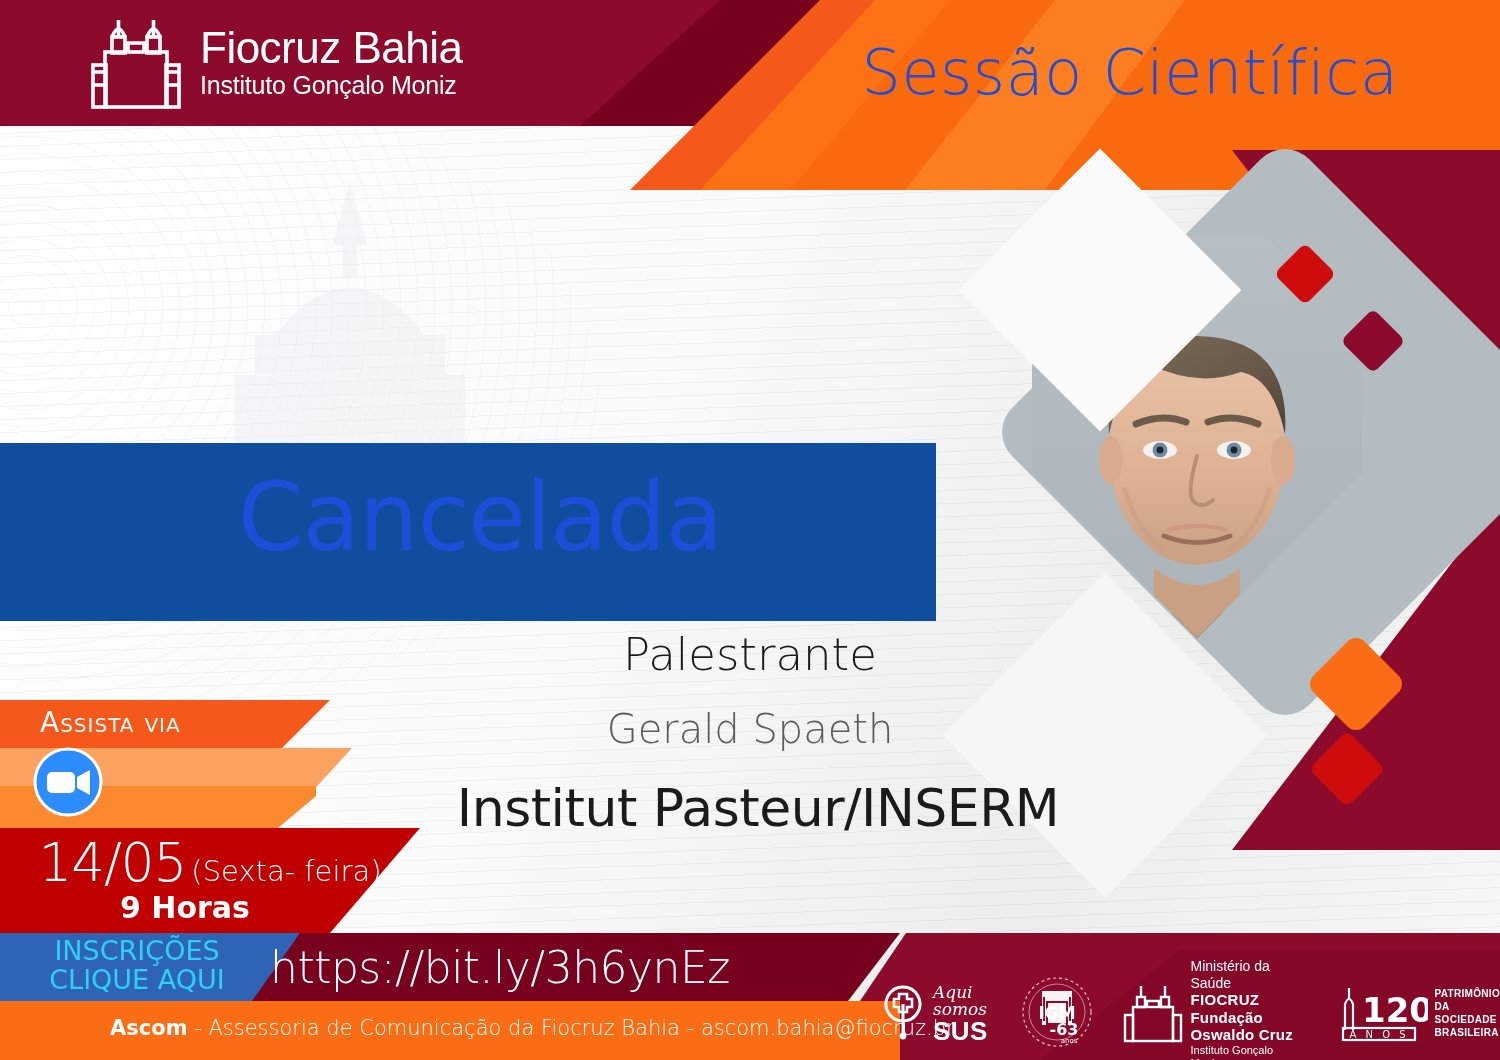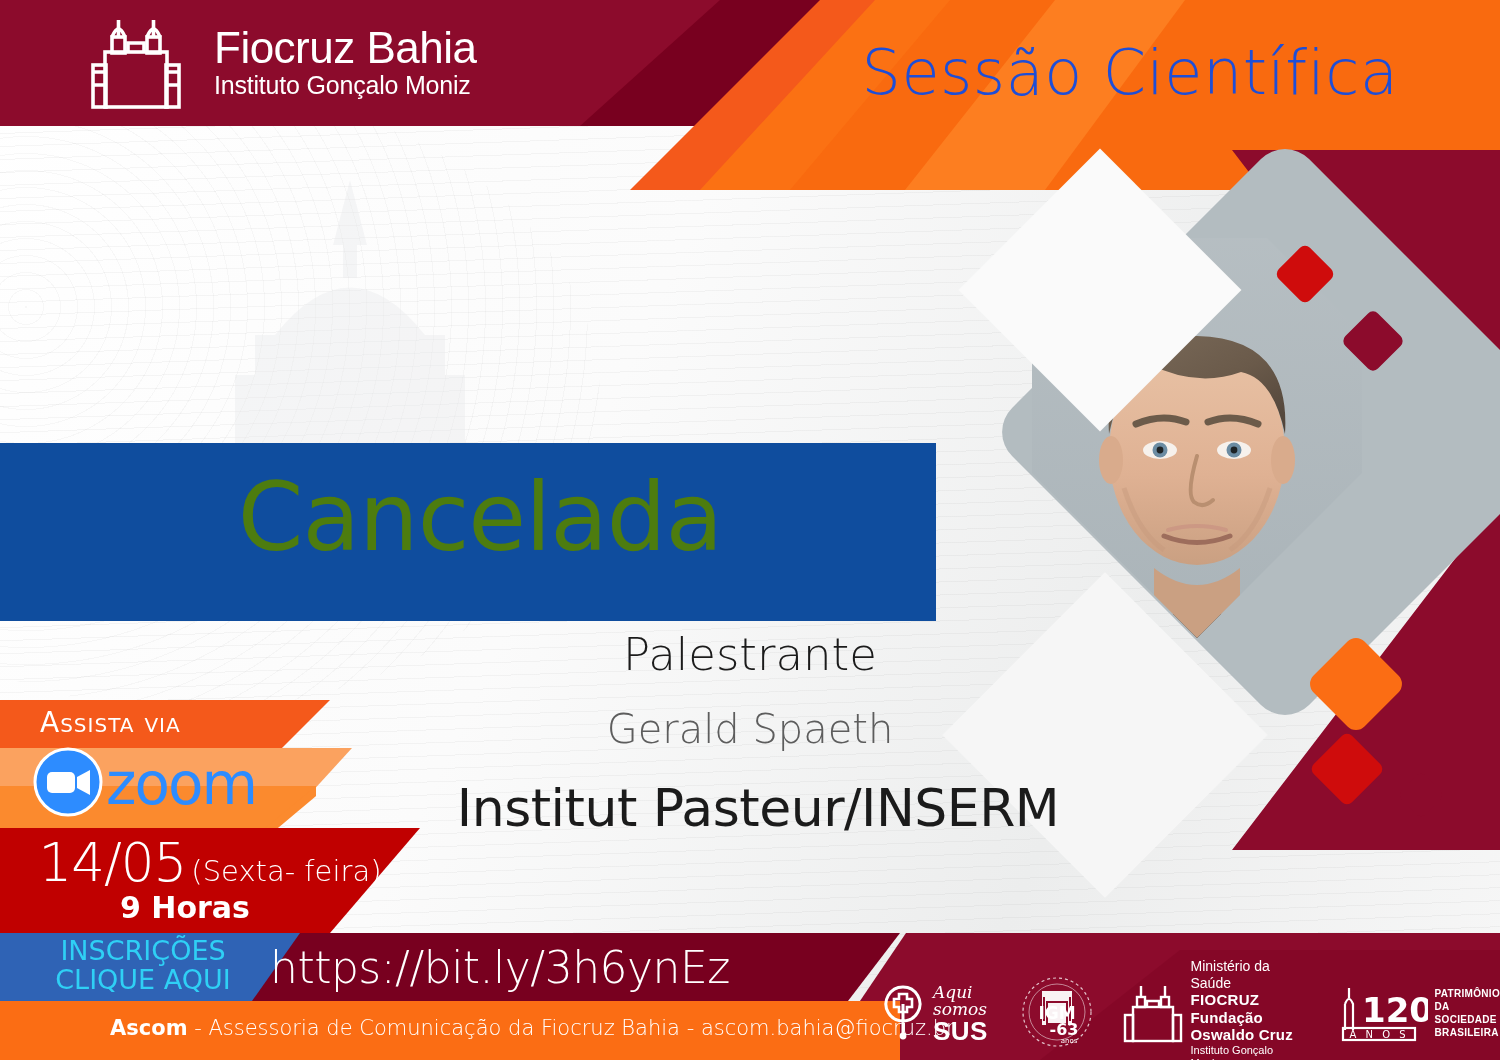--- a/index.html
+++ b/index.html
@@ -39,7 +39,7 @@
   .hdr-or5{position:absolute;left:1045px;top:0;width:460px;height:190px;background:#f96a0f;
     clip-path:polygon(140px 0,460px 0,460px 190px,0 190px);}
 
-  .logo-wrap{position:absolute;left:88px;top:10px;display:flex;align-items:center;gap:28px;}
+  .logo-wrap{position:absolute;left:88px;top:10px;display:flex;align-items:center;gap:14px;}
   .logo-text{color:#fff;line-height:1;}
   .logo-t1{font-size:44px;font-weight:400;letter-spacing:-0.5px;}
   .logo-t2{font-size:25px;font-weight:300;letter-spacing:-0.2px;margin-top:3px;}

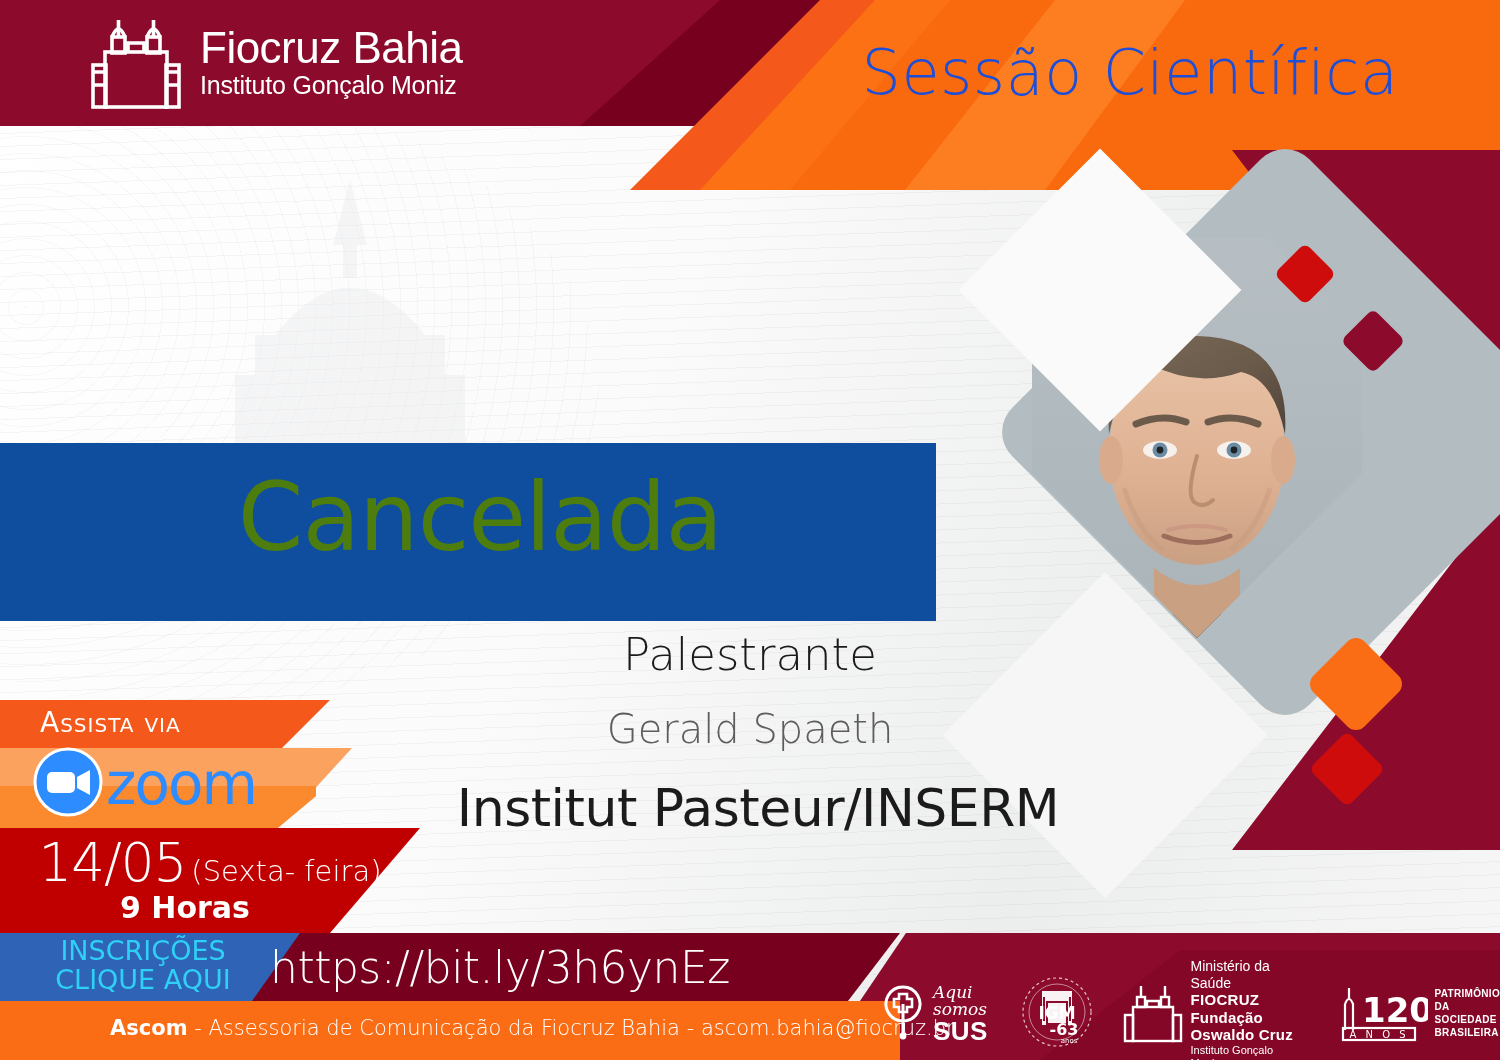--- a/index.html
+++ b/index.html
@@ -58,7 +58,7 @@
   
   .cancel-band{position:absolute;left:0;top:443px;width:936px;height:178px;background:#0f4d9e;}
   .cancel-text{position:absolute;left:0;top:463px;width:936px;text-align:center;
-    color:#4d7c0f;font-size:94px;font-weight:400;letter-spacing:-1px;
+    color:#1d4ed8;font-size:94px;font-weight:400;letter-spacing:-1px;
     font-family:"DejaVu Sans", sans-serif;padding-left:24px;}
 
   

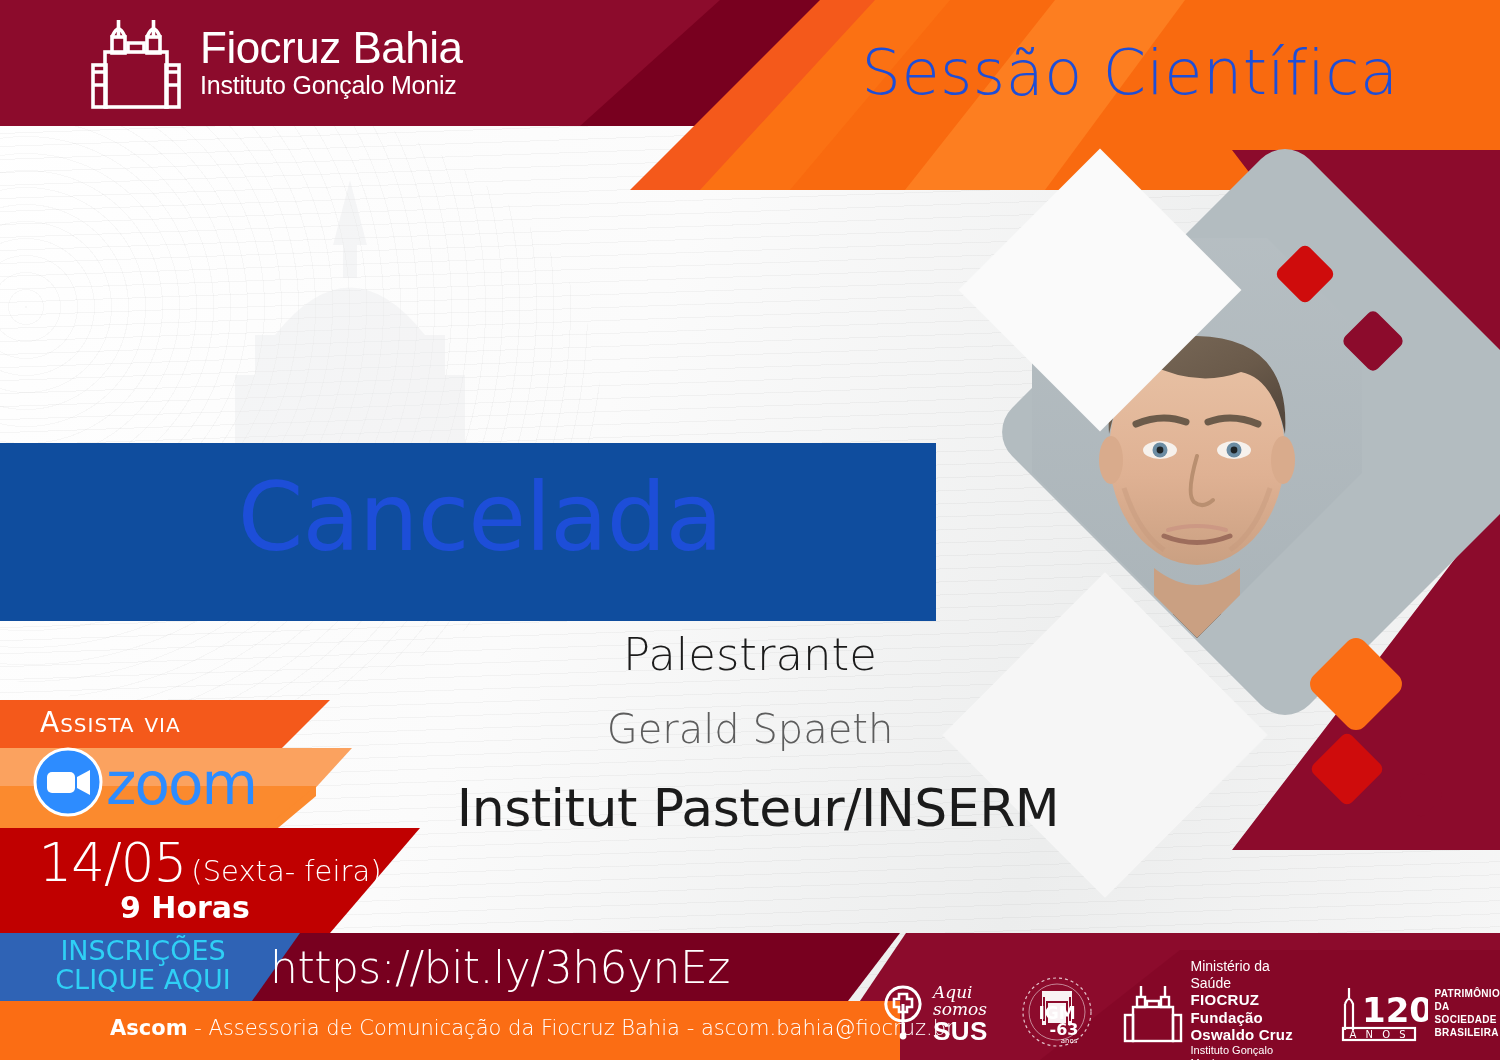--- a/index.html
+++ b/index.html
@@ -294,7 +294,6 @@
         <path d="M45 31 L58 24 L58 49 L45 42 Z" fill="#fff"></path>
       </svg>
     </span>
-    <span class="zoom-word">zoom</span>
   </div>
 
   <div class="date-band"></div>

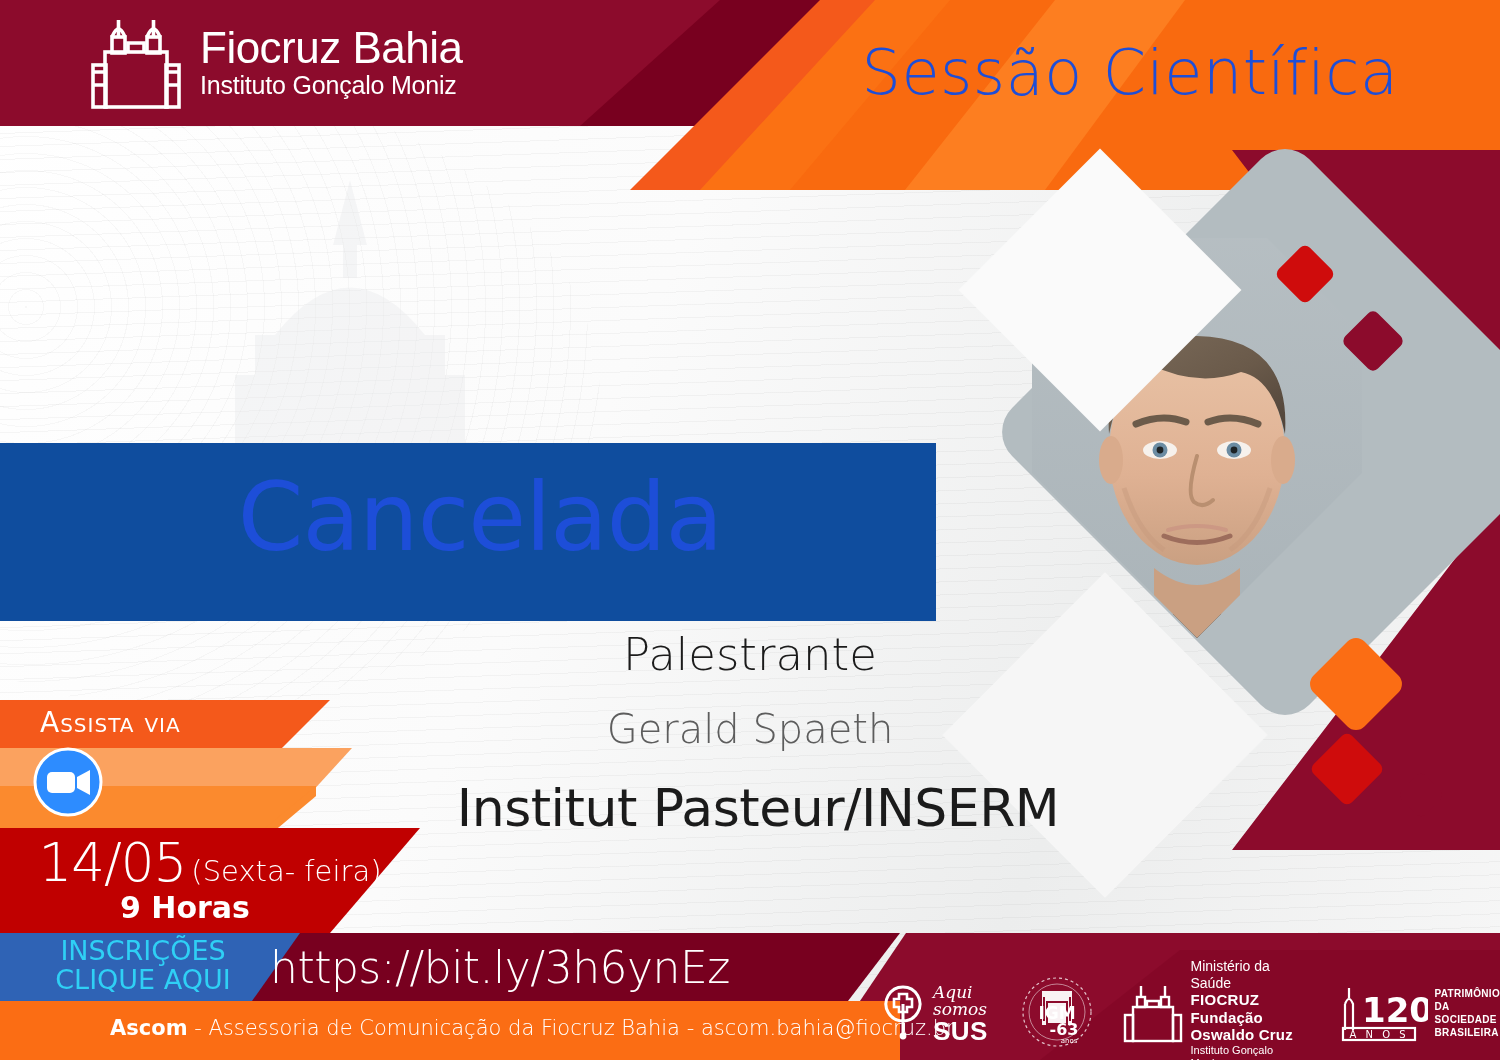--- a/index.html
+++ b/index.html
@@ -120,7 +120,7 @@
     clip-path:polygon(0 0,900px 0,848px 68px,0 68px);}
   .insc-band{position:absolute;left:0;top:933px;width:300px;height:68px;background:#2f63b5;
     clip-path:polygon(0 0,300px 0,252px 68px,0 68px);}
-  .insc-txt{position:absolute;left:28px;top:936px;width:230px;text-align:center;
+  .insc-txt{position:absolute;left:22px;top:936px;width:230px;text-align:center;
     color:#2fd0f5;font-size:27px;font-weight:400;line-height:1.08;
     font-family:"DejaVu Sans",sans-serif;}
   .url-txt{position:absolute;left:270px;top:942px;width:500px;color:#fff;font-size:44px;

